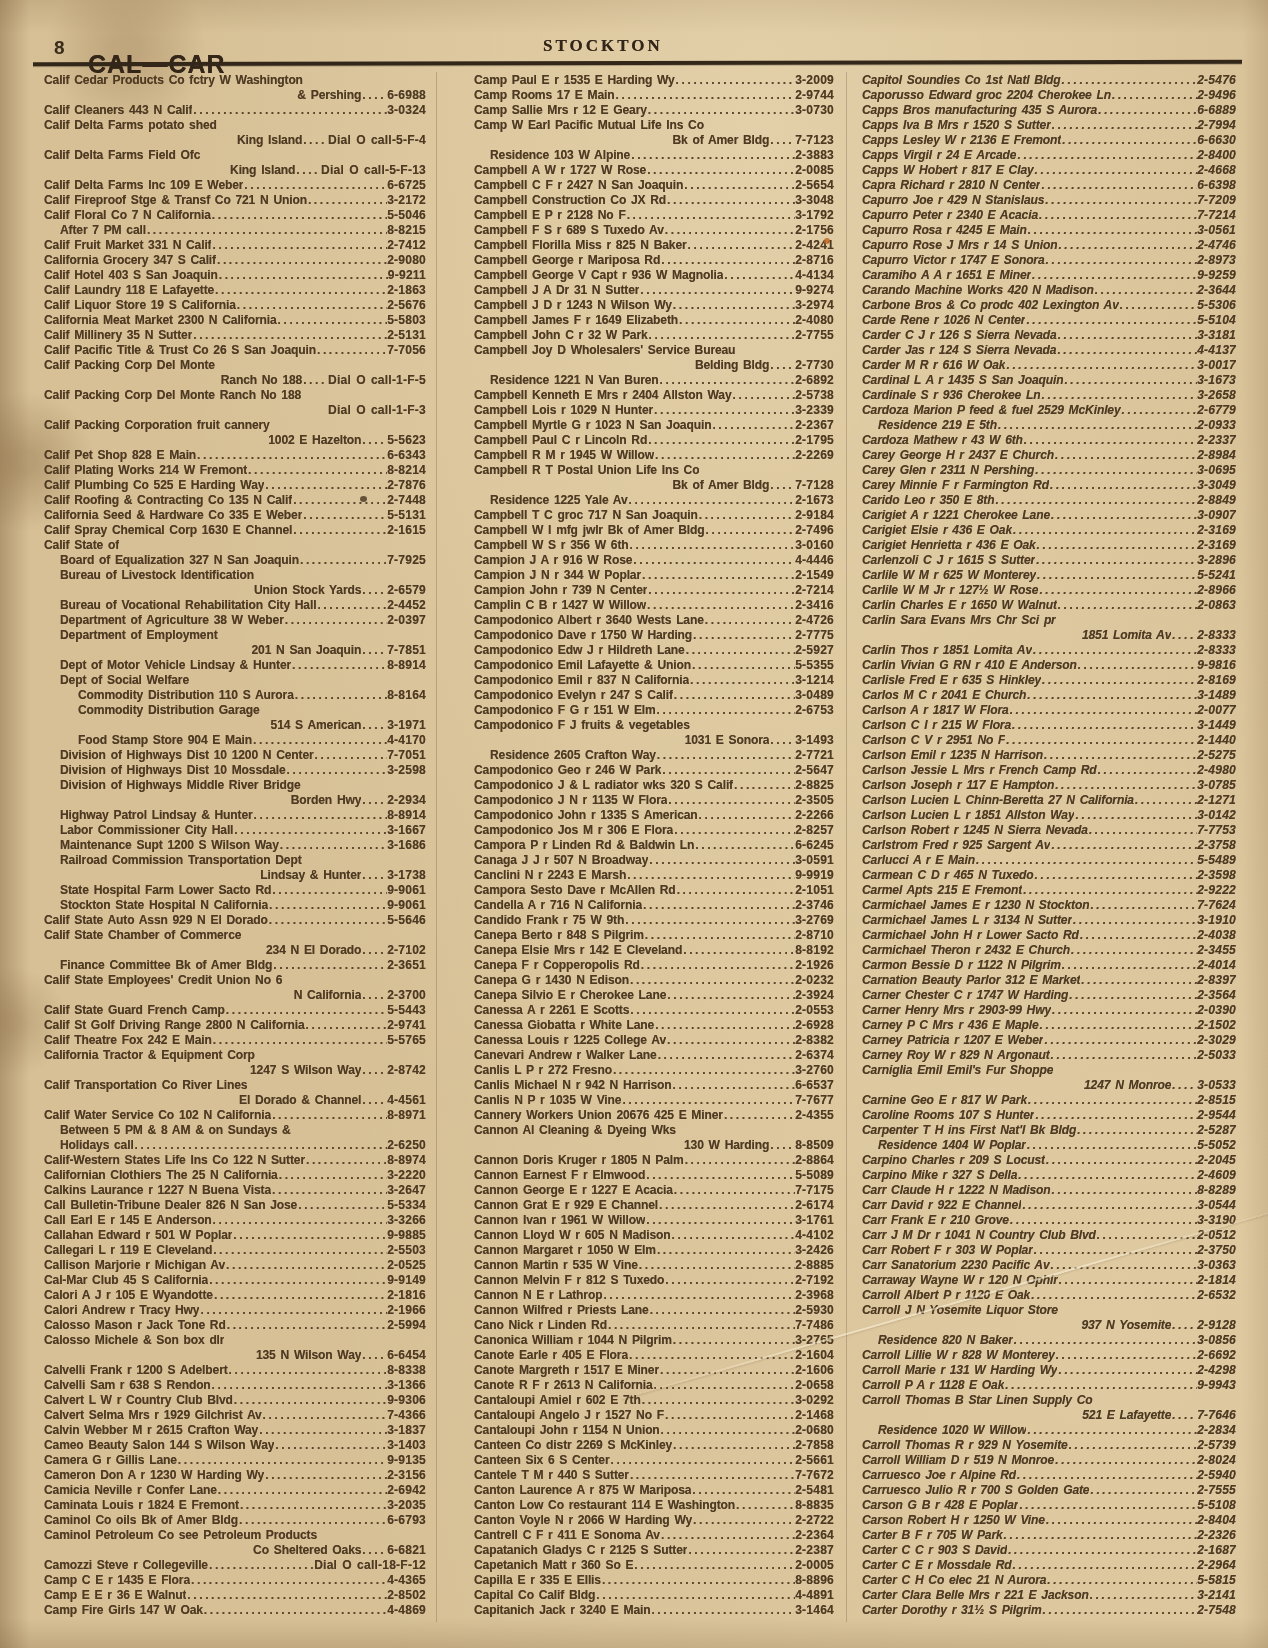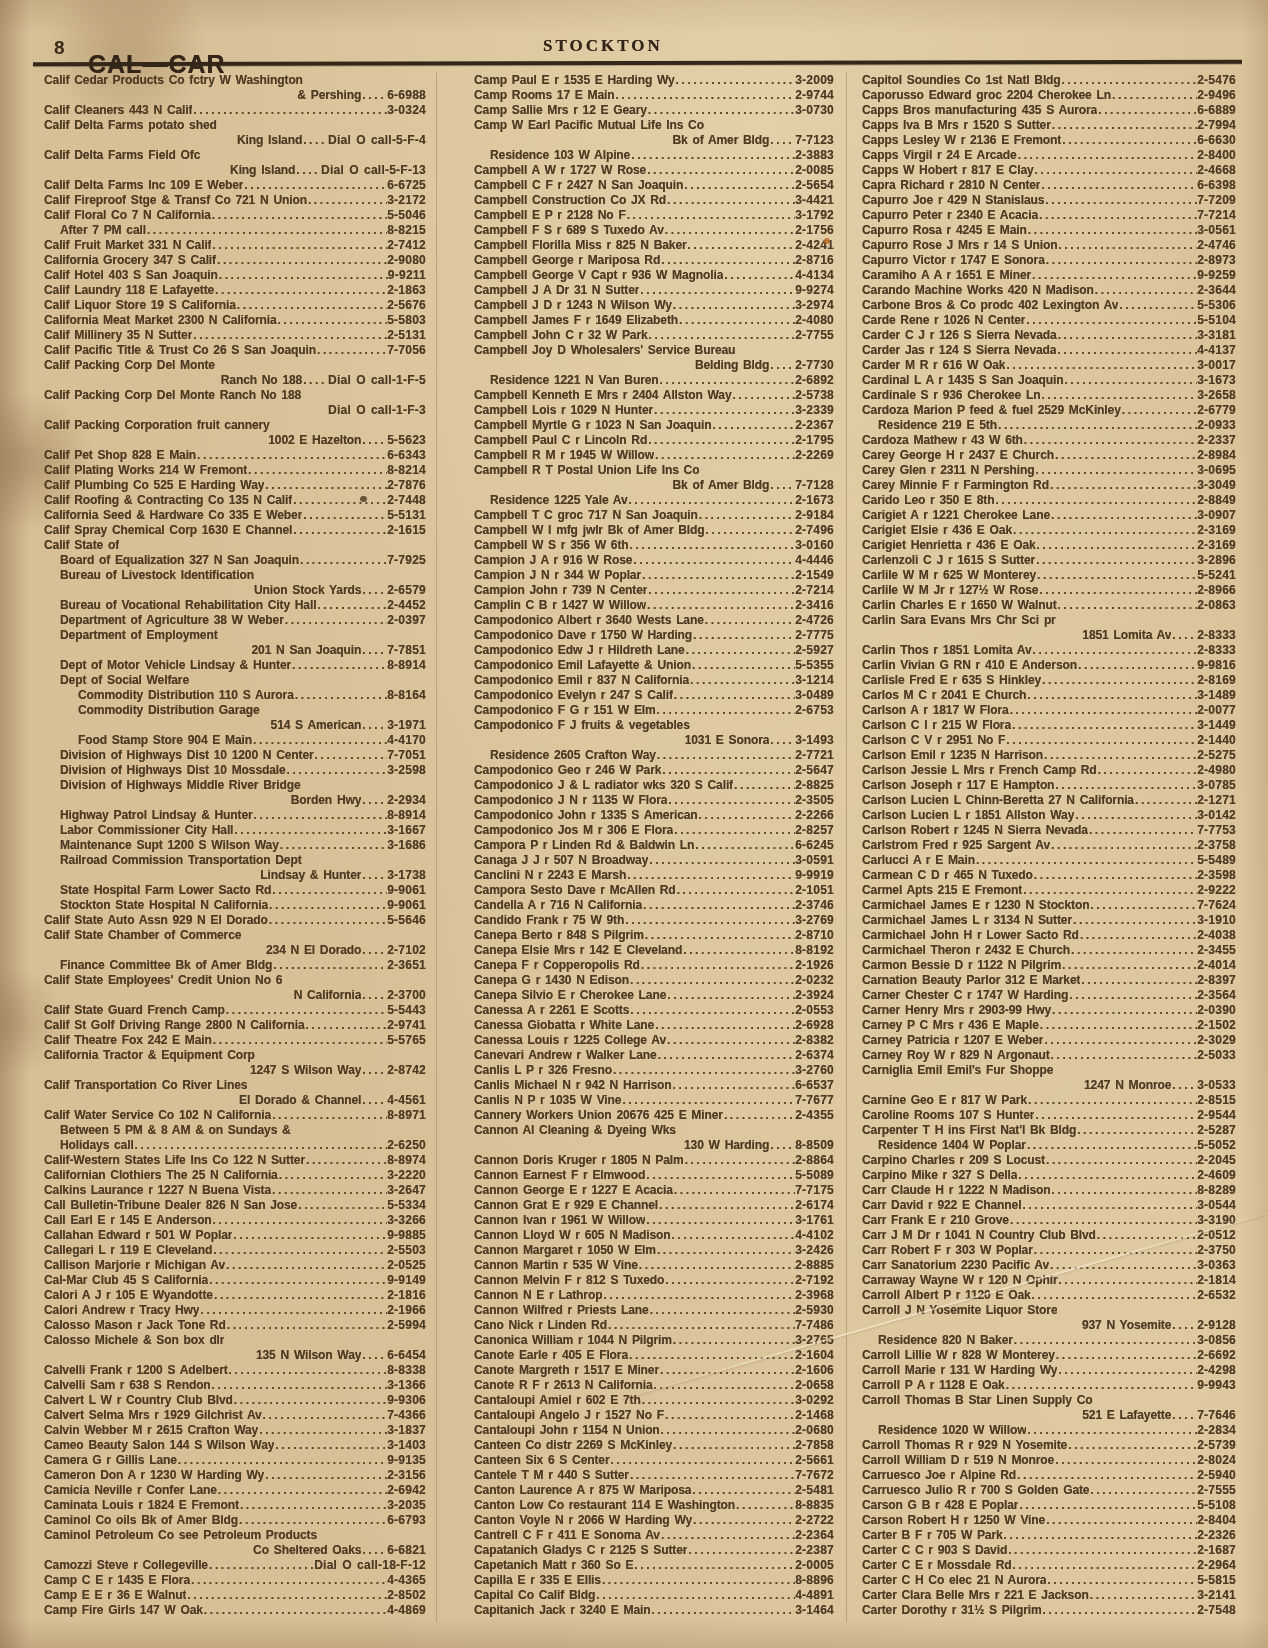--- a/index.html
+++ b/index.html
@@ -29,7 +29,7 @@
   .col{box-sizing:border-box;}
   .col1{width:388px; padding-right:6px;}
   .col2{width:406px; padding-left:42px; padding-right:4px;}
-  .col3{width:398px; padding-left:24px;}
+  .col3{width:398px; padding-left:24px;font-style:italic;}
   .line{
     display:flex; align-items:baseline; line-height:15px; height:15px;
     font-size:12.1px; font-weight:700; white-space:nowrap; overflow:hidden;

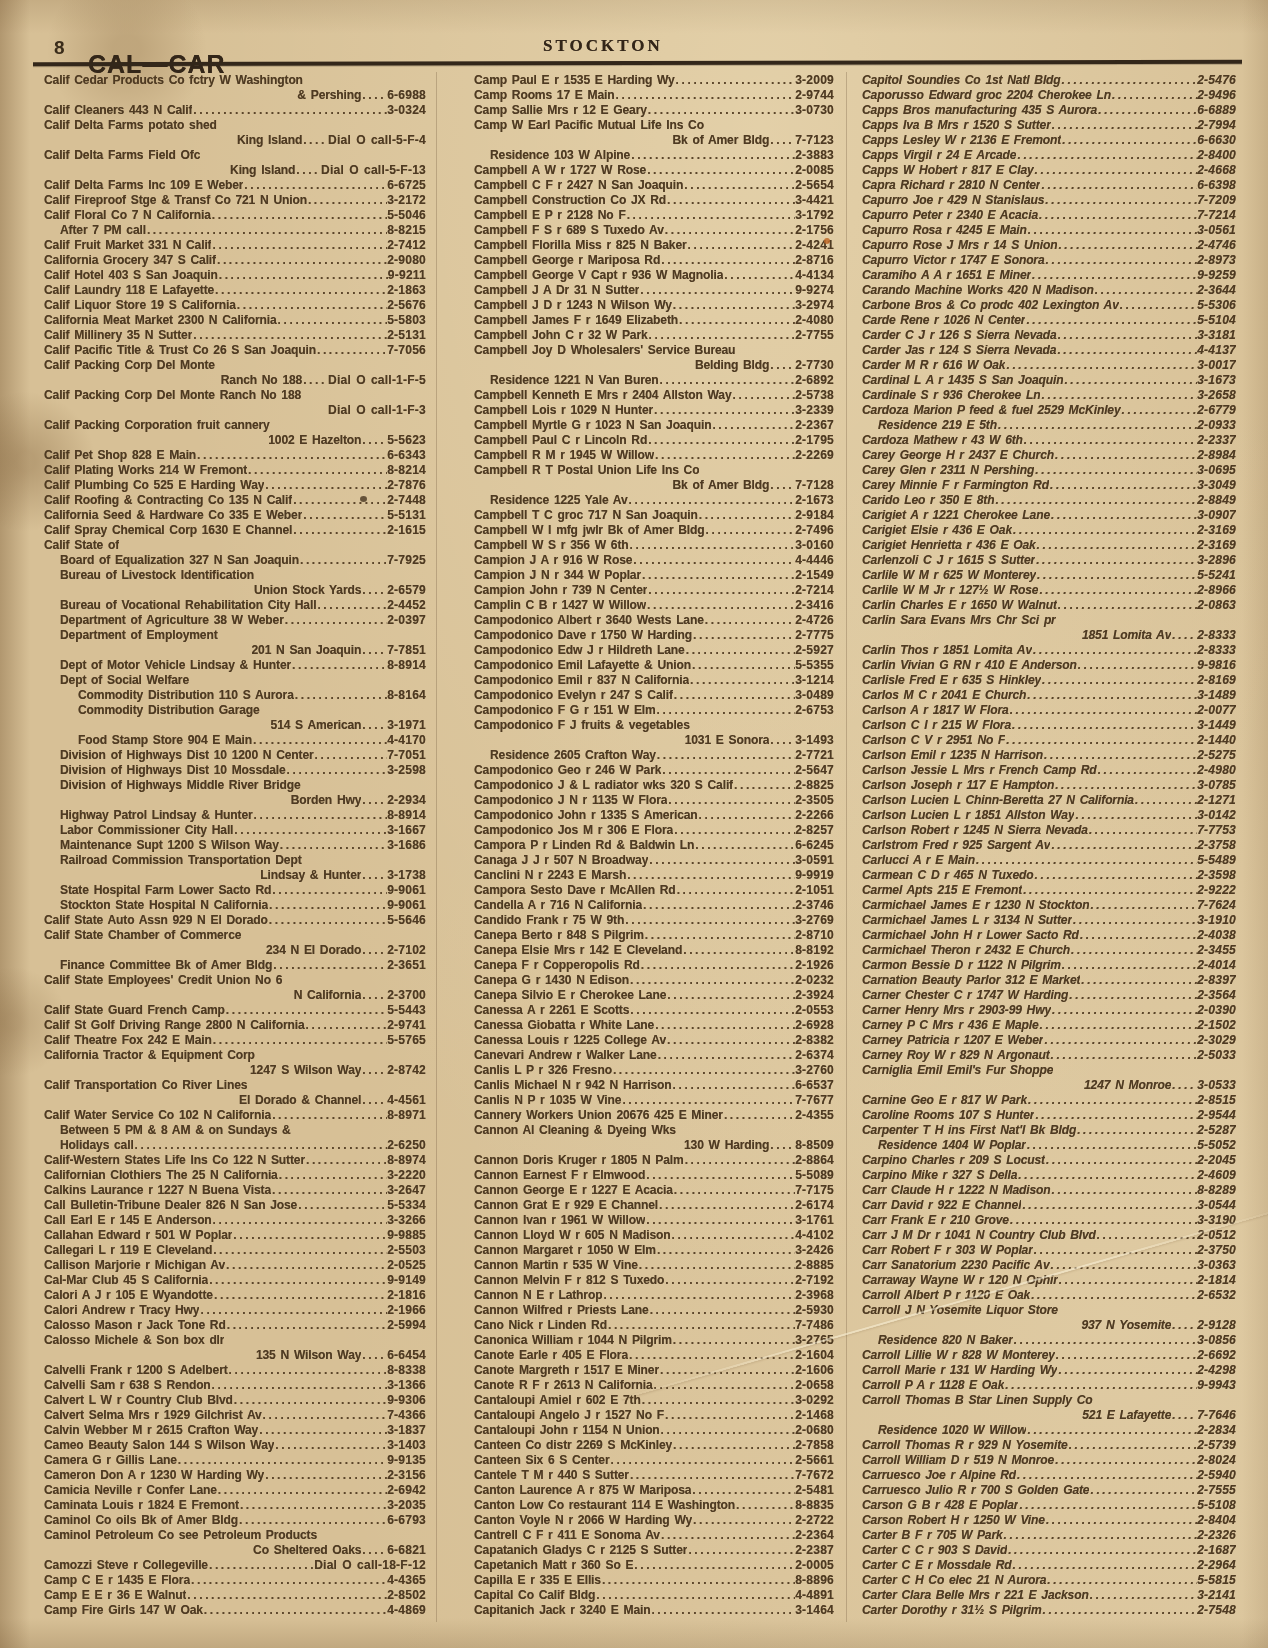--- a/index.html
+++ b/index.html
@@ -577,7 +577,7 @@
         <div class="line">
           <span class="t">Campbell Construction Co JX Rd</span>
           <span class="dots">..........................................................................................</span>
-          <span class="num">3-4421</span>
+          <span class="num">3-3048</span>
         </div>
         <div class="line">
           <span class="t">Campbell E P r 2128 No F</span>

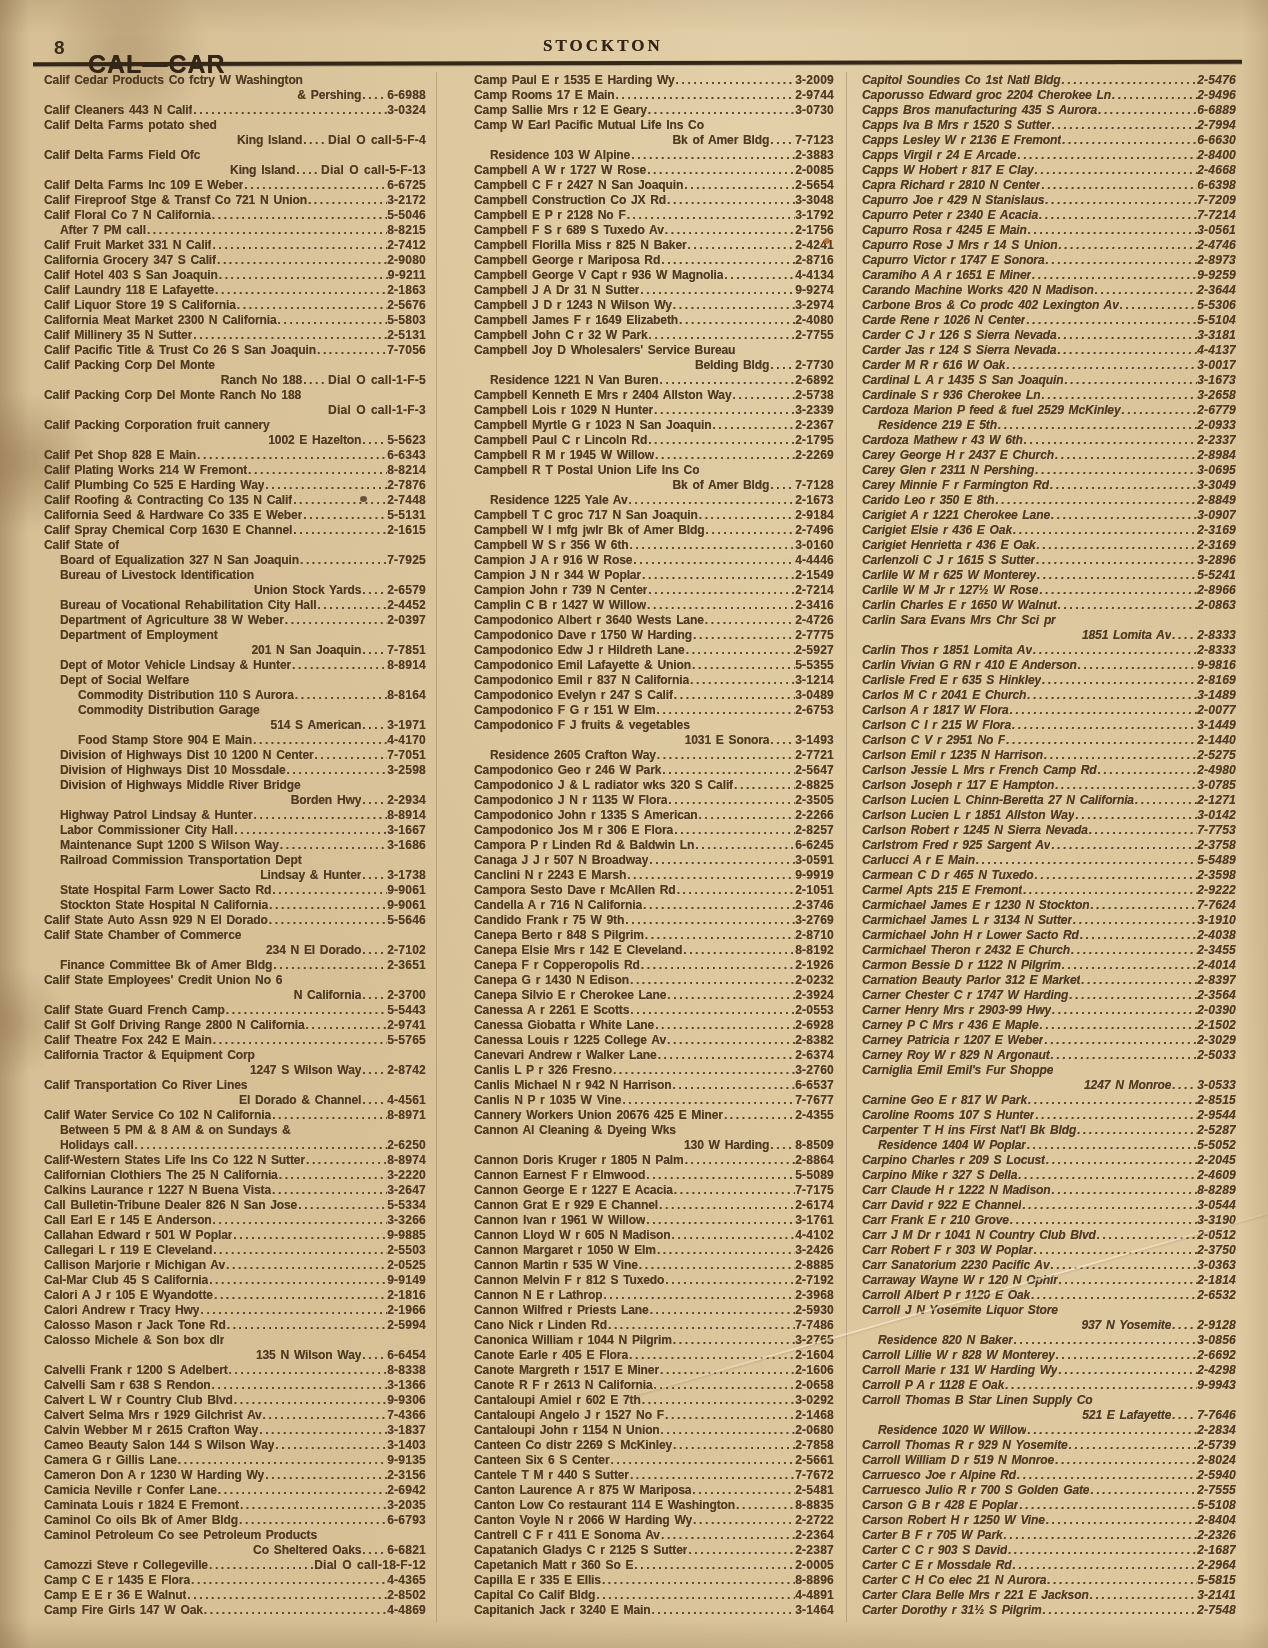--- a/index.html
+++ b/index.html
@@ -859,7 +859,7 @@
           <span class="num">2-6374</span>
         </div>
         <div class="line">
-          <span class="t">Canlis L P r 326 Fresno</span>
+          <span class="t">Canlis L P r 272 Fresno</span>
           <span class="dots">..........................................................................................</span>
           <span class="num">3-2760</span>
         </div>

